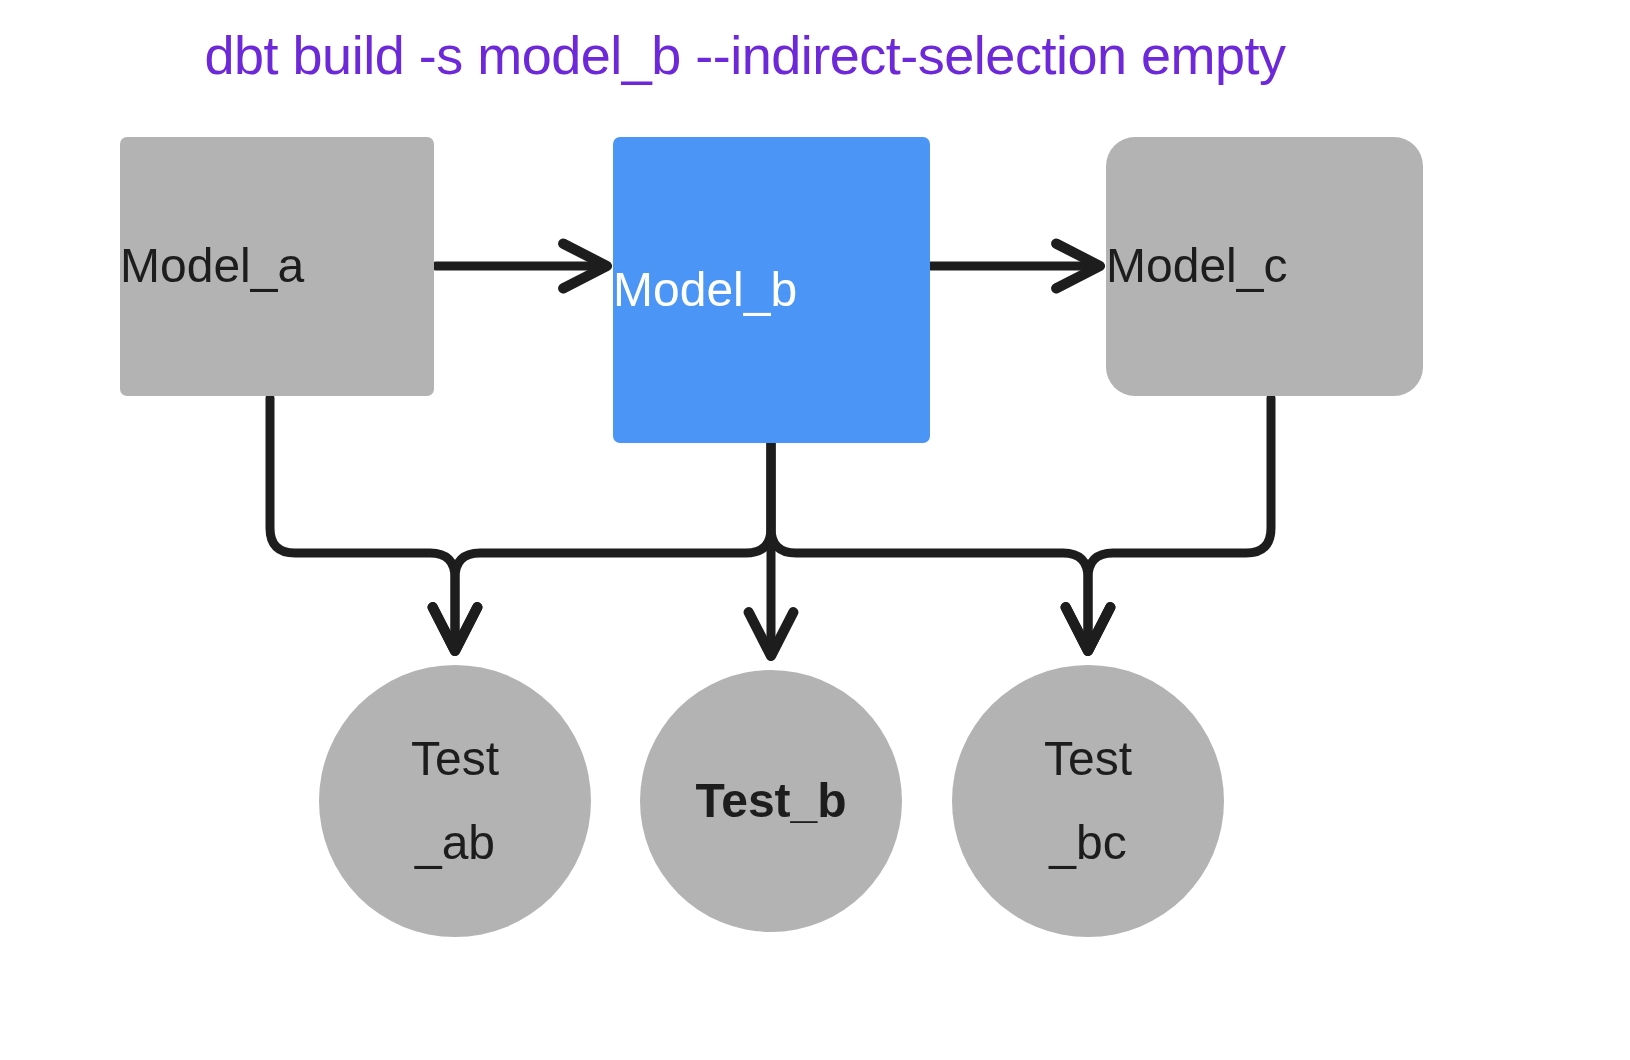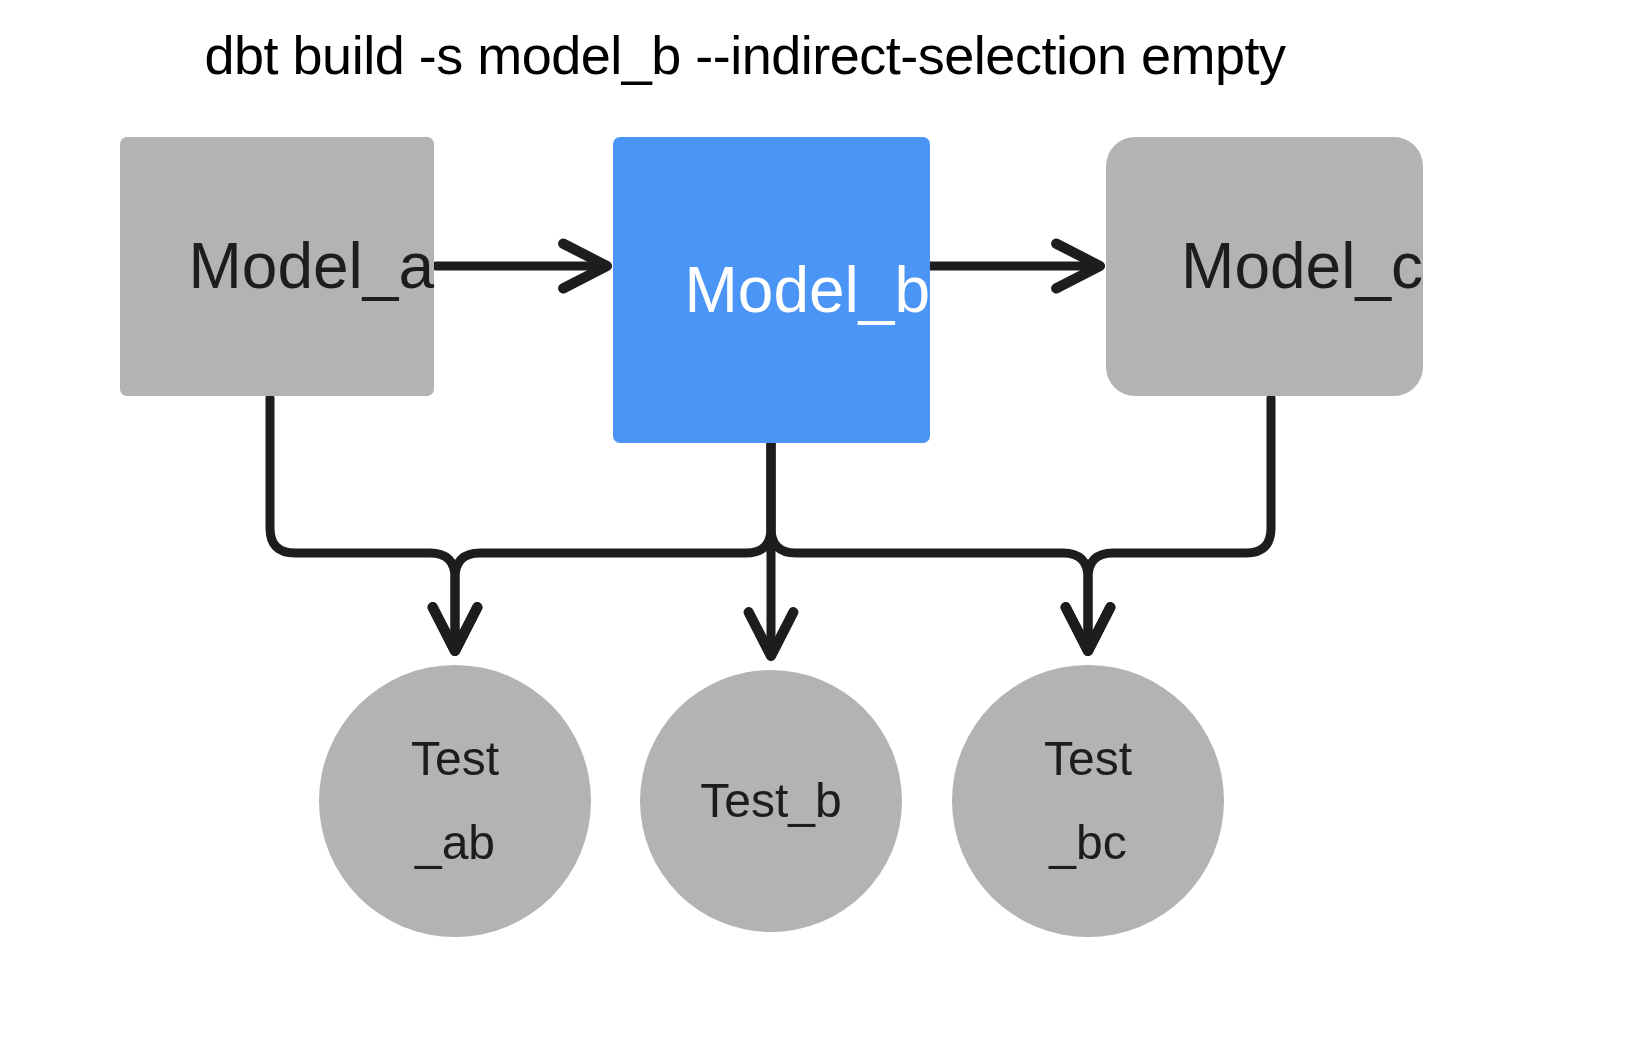--- a/index.html
+++ b/index.html
@@ -32,7 +32,7 @@
     width: 1490px;
     text-align: center;
     font-size: 54px;
-    color: #000000;
+    color: #6d28d9;
     letter-spacing: -0.5px;
     white-space: nowrap;
   }

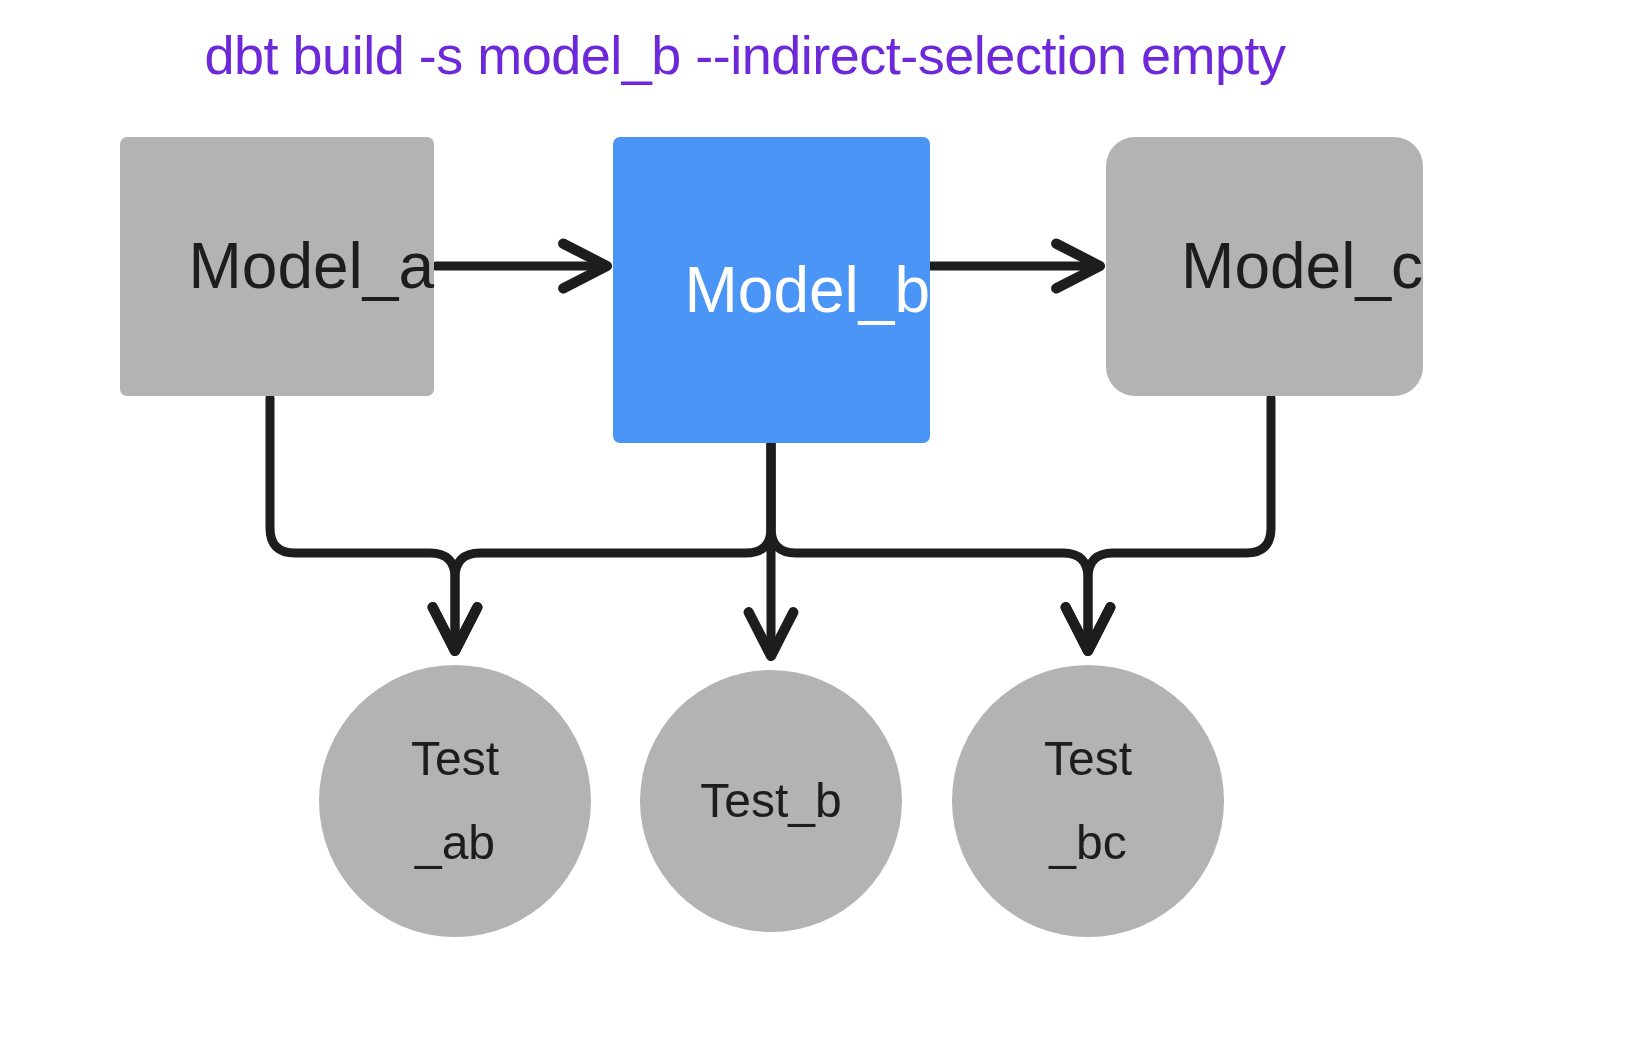--- a/index.html
+++ b/index.html
@@ -41,8 +41,8 @@
     border-radius: 7px;
     display: flex;
     align-items: center;
-    justify-content: flex-end;
-    font-size: 64px;
+    justify-content: flex-start;
+    font-size: 48px;
     line-height: 1.1;
     box-sizing: border-box;
   }

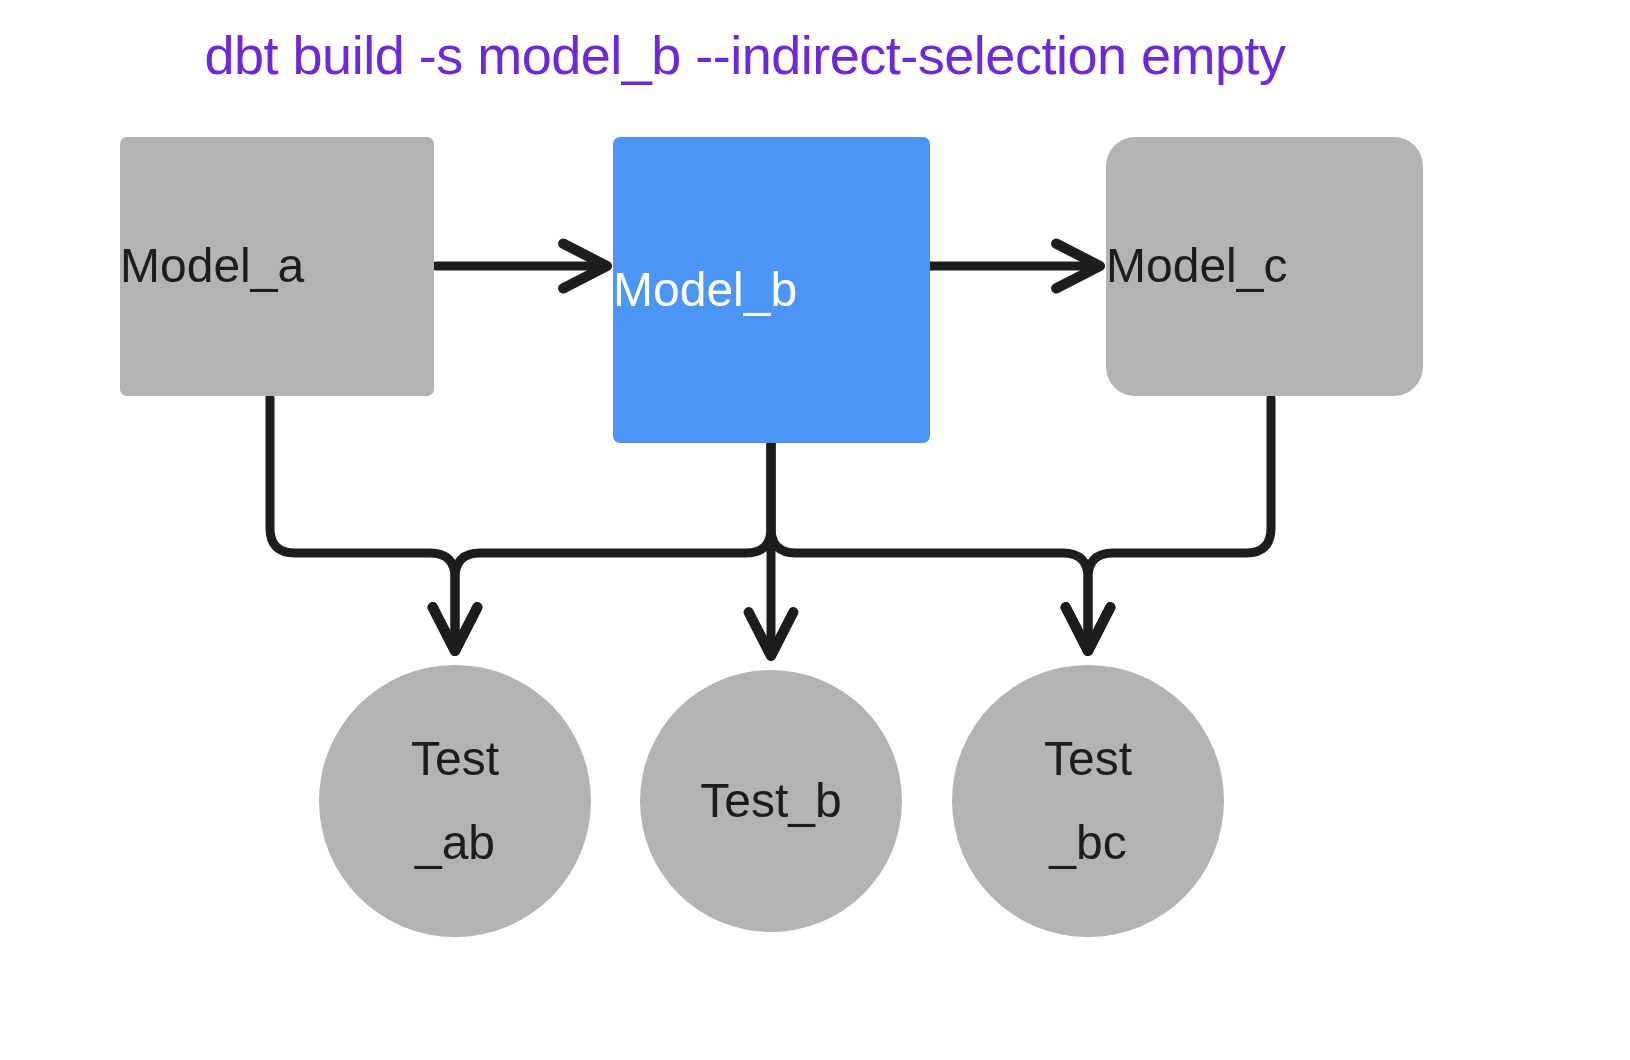--- a/index.html
+++ b/index.html
@@ -121,7 +121,7 @@
     <span class="line">_ab</span>
   </div>
 
-  <div class="node-circle" style="left:640px; top:670px; width:262px; height:262px;">
+  <div class="node-circle" style="left:640px; top:670px; width:262px; height:262px;font-weight:bold;">
     <span class="line">Test_b</span>
   </div>
 

